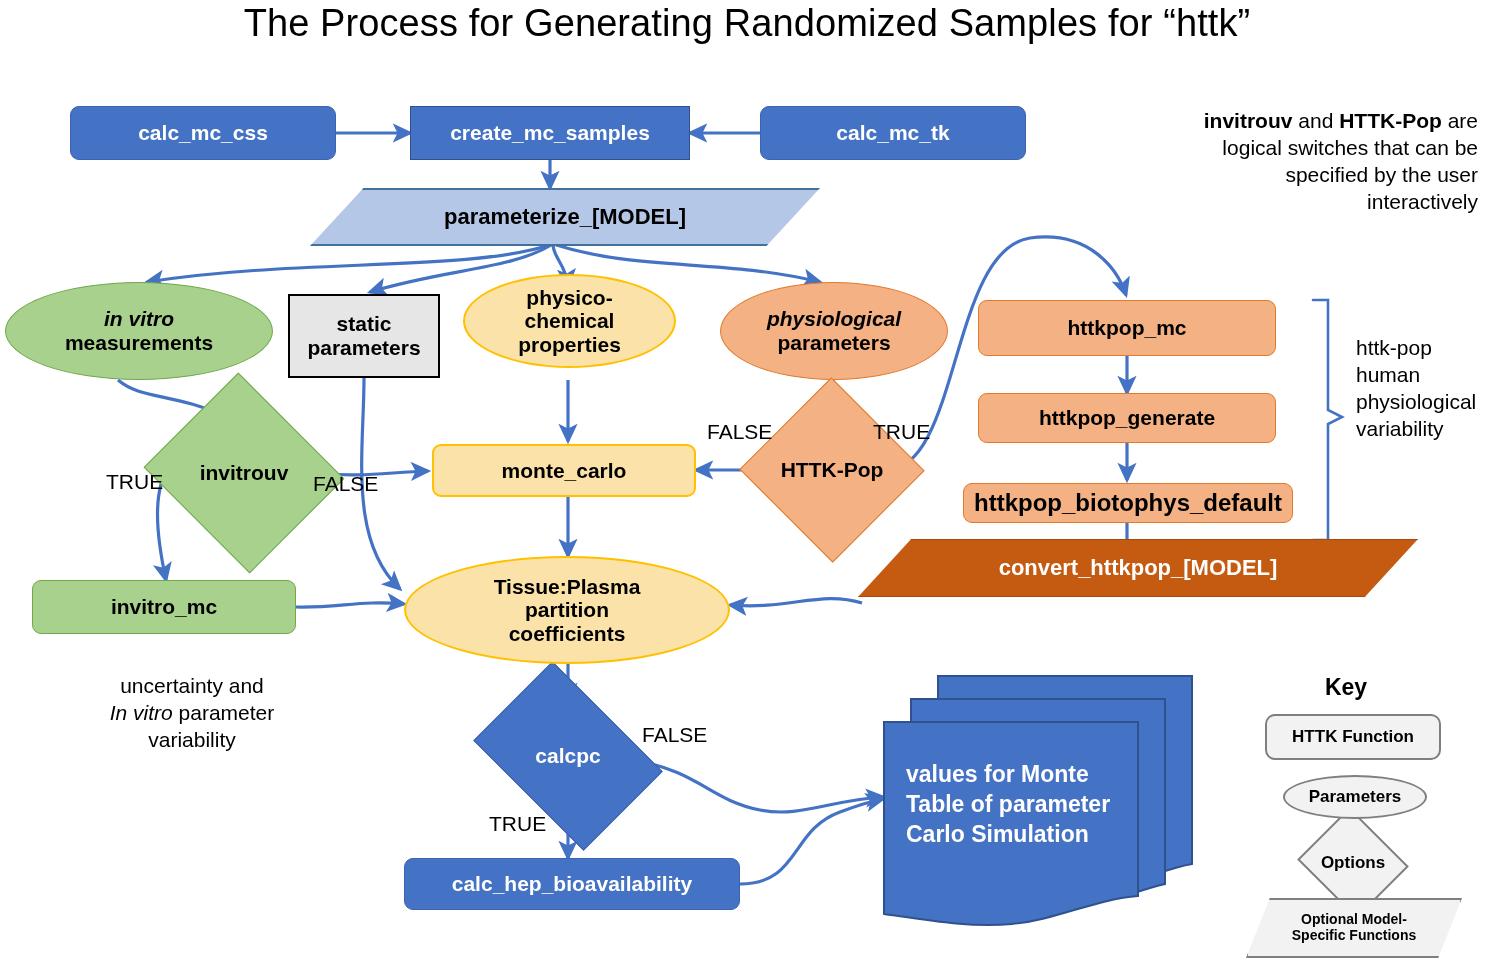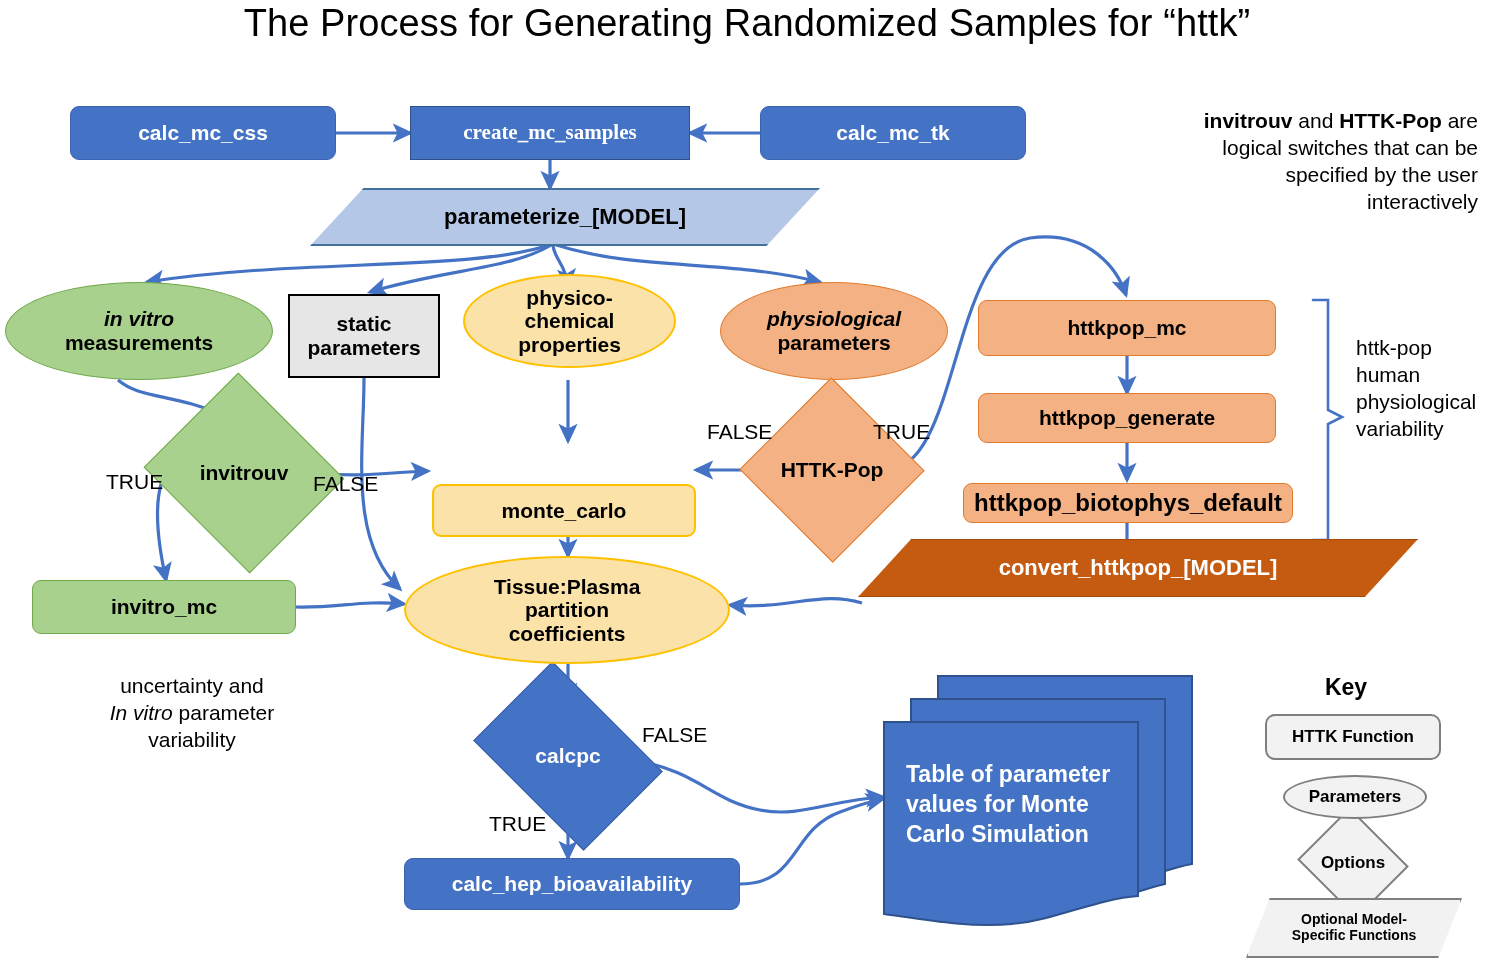--- a/index.html
+++ b/index.html
@@ -13,7 +13,7 @@
 
   
   .bluebox{background:#4472C4;border:1.5px solid #3B63AF;color:#fff;border-radius:9px;font-size:21px;}
-  .bluebox.sharp{border-radius:0;border:1.5px solid #2F528F;font-family:Liberation Serif, serif;}
+  .bluebox.sharp{border-radius:0;border:1.5px solid #2F528F;}
 
   
   .greenbox{background:#A9D18E;border:1.6px solid #70A84B;color:#000;border-radius:9px;font-size:21px;}

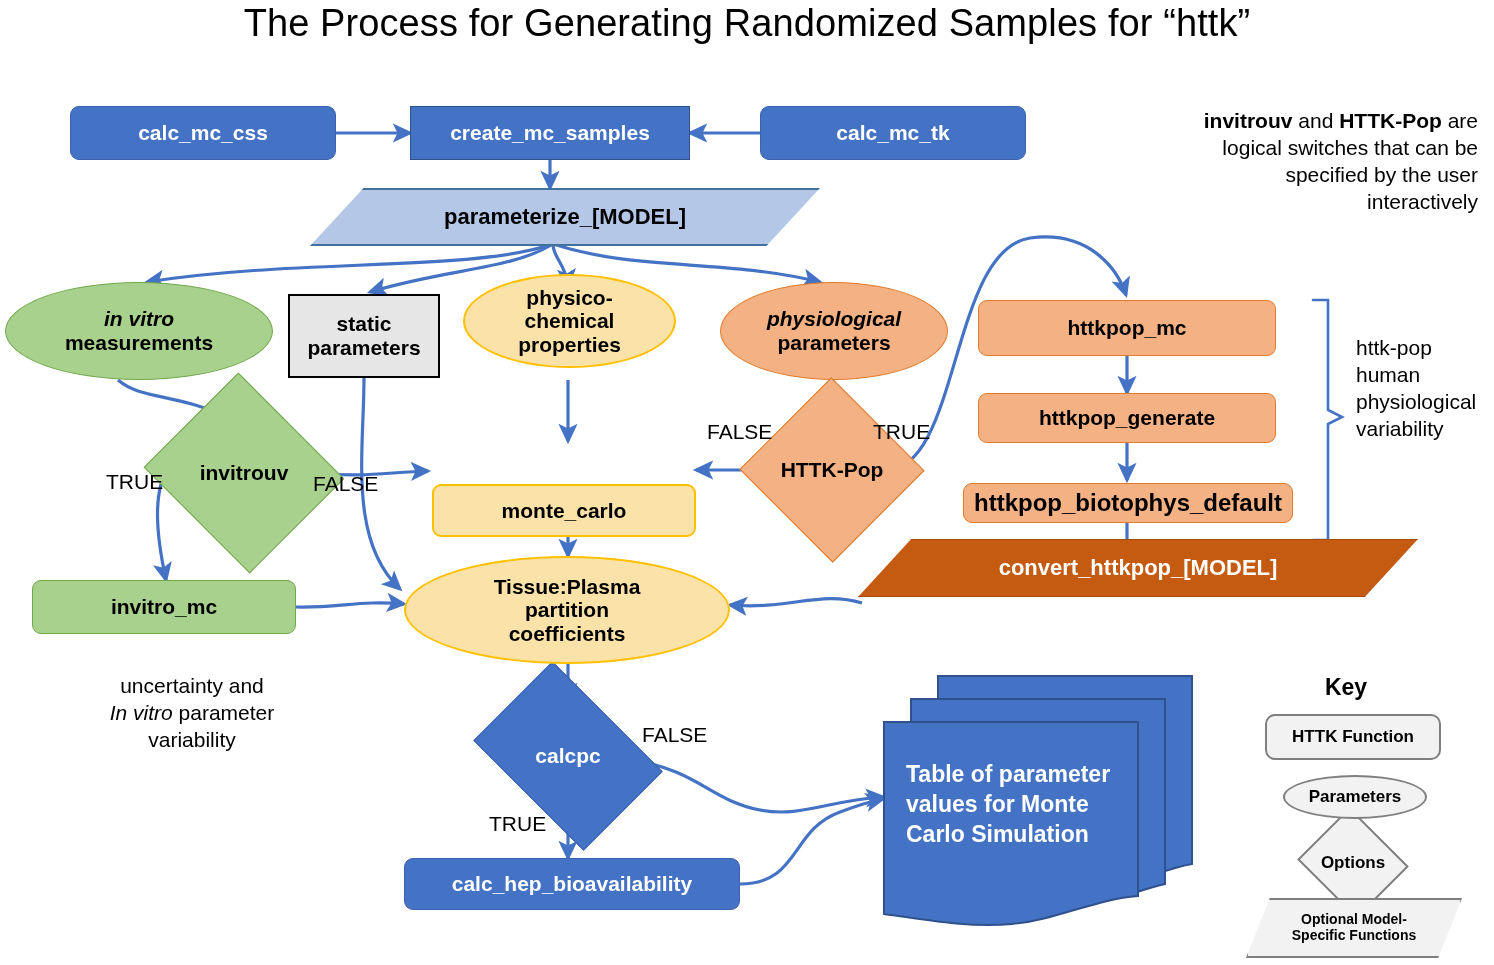--- a/index.html
+++ b/index.html
@@ -20,7 +20,7 @@
   .greenell{background:#A9D18E;border:1.6px solid #70A84B;color:#000;border-radius:50%;font-size:21px;}
 
   
-  .yellowbox{background:#FBE2A8;border:2.2px solid #FFC000;color:#000;border-radius:9px;font-size:21px;margin-top:40px;}
+  .yellowbox{background:#FBE2A8;border:2.2px solid #FFC000;color:#000;border-radius:9px;font-size:21px;}
   .yellowell{background:#FBE2A8;border:2.2px solid #FFC000;color:#000;border-radius:50%;font-size:21px;}
 
   

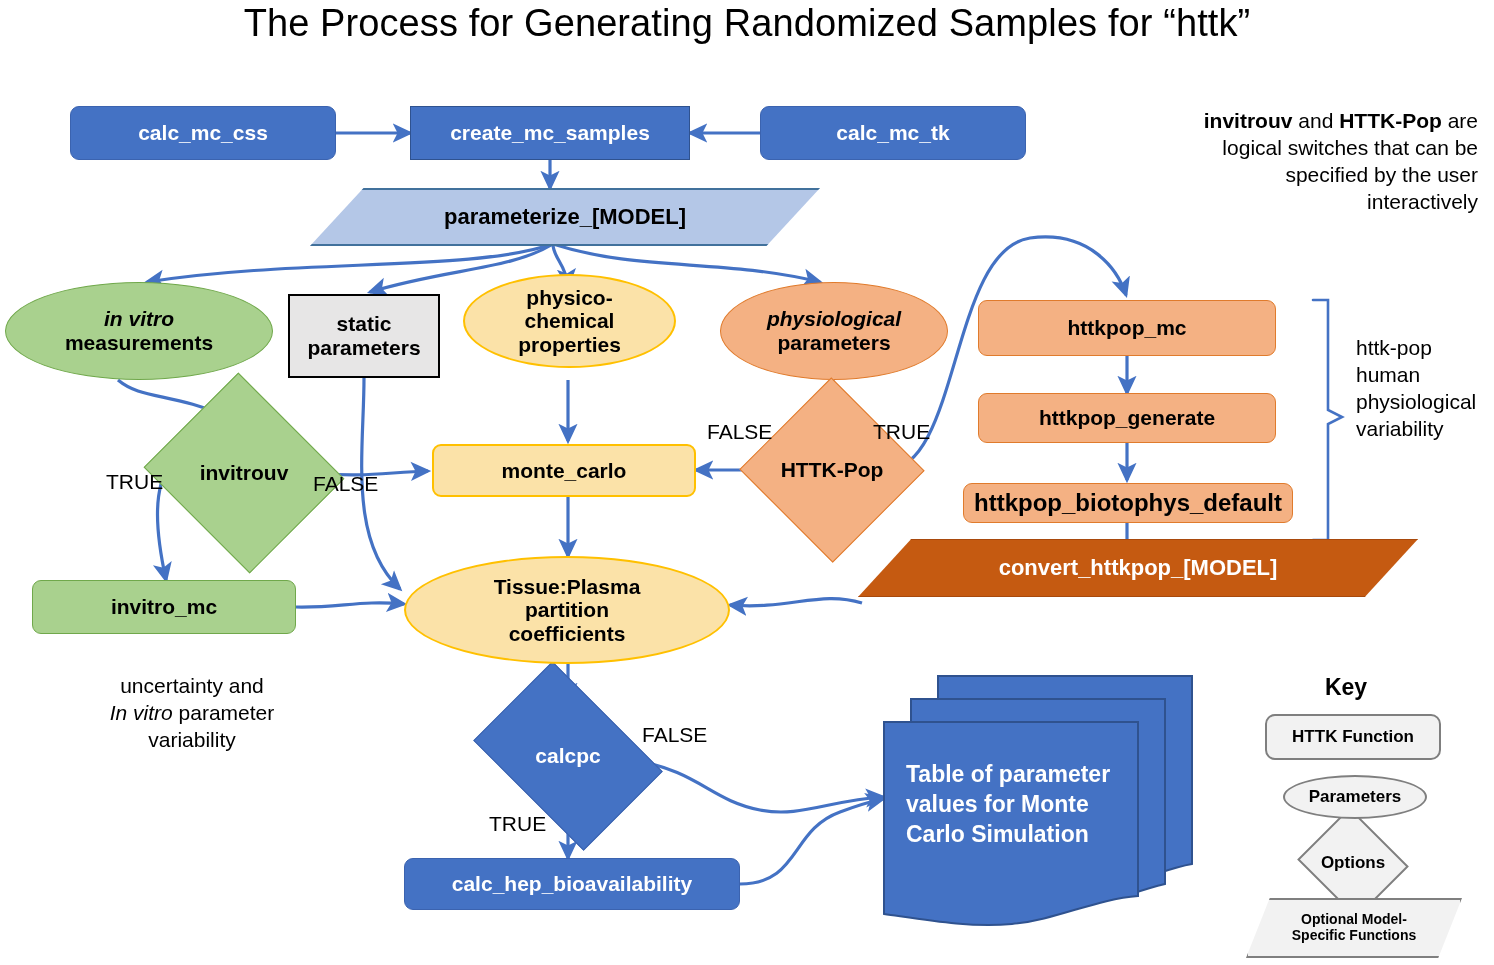--- a/index.html
+++ b/index.html
@@ -217,8 +217,8 @@
     </svg>
   </div>
   <div class="doctext" style="left:906px;top:760px;width:232px;text-align:left;">
+    <div>values for Monte</div>
     <div>Table of parameter</div>
-    <div>values for Monte</div>
     <div>Carlo Simulation</div>
   </div>
 

